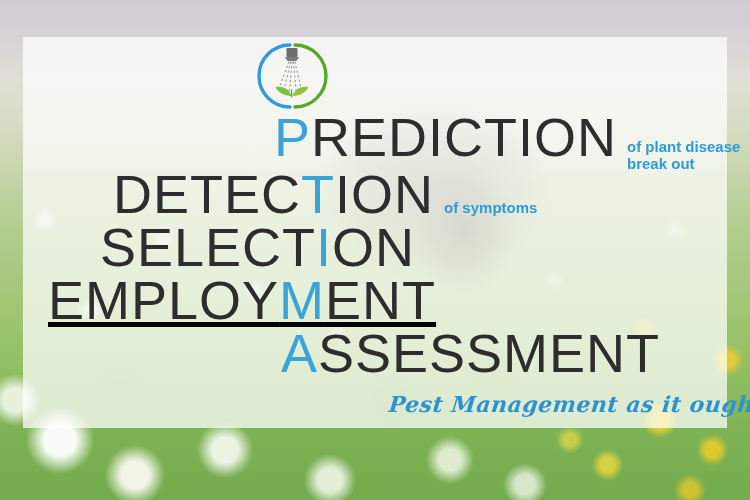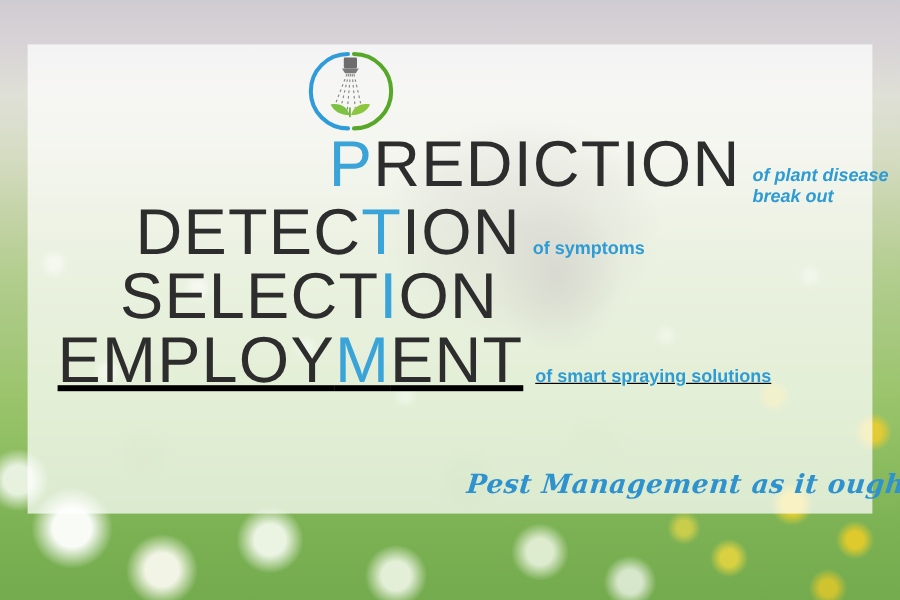--- a/index.html
+++ b/index.html
@@ -134,7 +134,7 @@
   .l-employment { left: 48px;   top: 163px; text-decoration: underline; }
   .l-assessment { left: 281px;  top: 216px; }
 
-  .sub-2line { position: relative; top: -4px; font-style: italic; }
+  .sub-2line { position: relative; top: -4px; }
 
   
   .tagline {

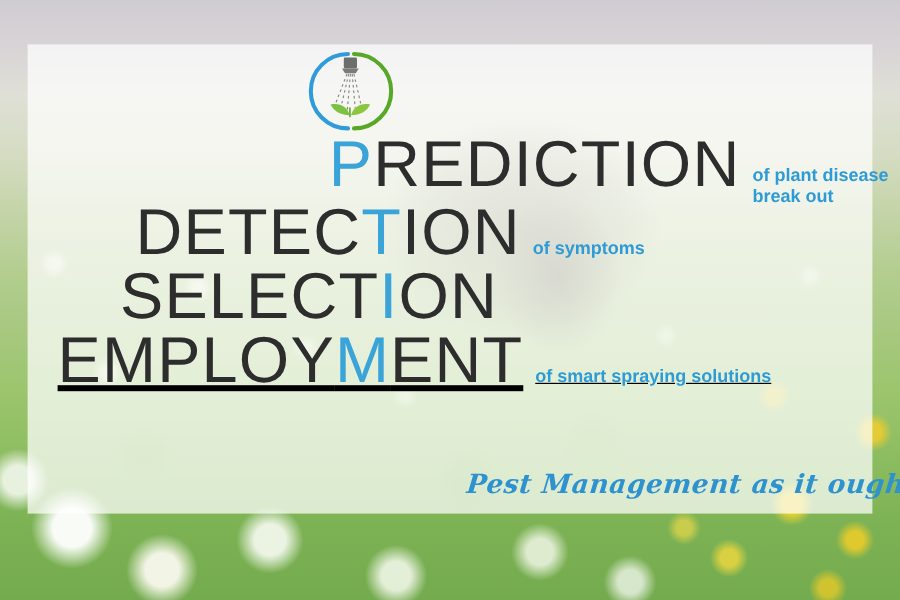--- a/index.html
+++ b/index.html
@@ -204,7 +204,6 @@
 
     <div class="line l-employment">
       <span class="word"><span>EMPLOY</span><span class="hl">M</span><span>ENT</span></span>
-      <span class="sub">of smart spraying solutions</span>
     </div>
 
     <div class="line l-assessment">

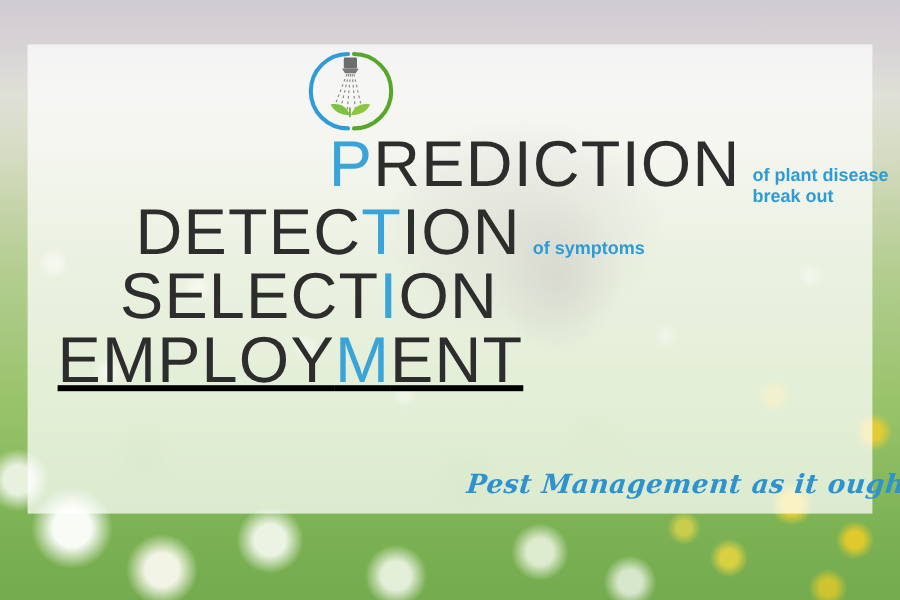--- a/index.html
+++ b/index.html
@@ -207,6 +207,7 @@
     </div>
 
     <div class="line l-assessment">
+      <span class="word"><span></span><span class="hl">A</span><span>SSESSMENT</span></span>
     </div>
 
   </div>

